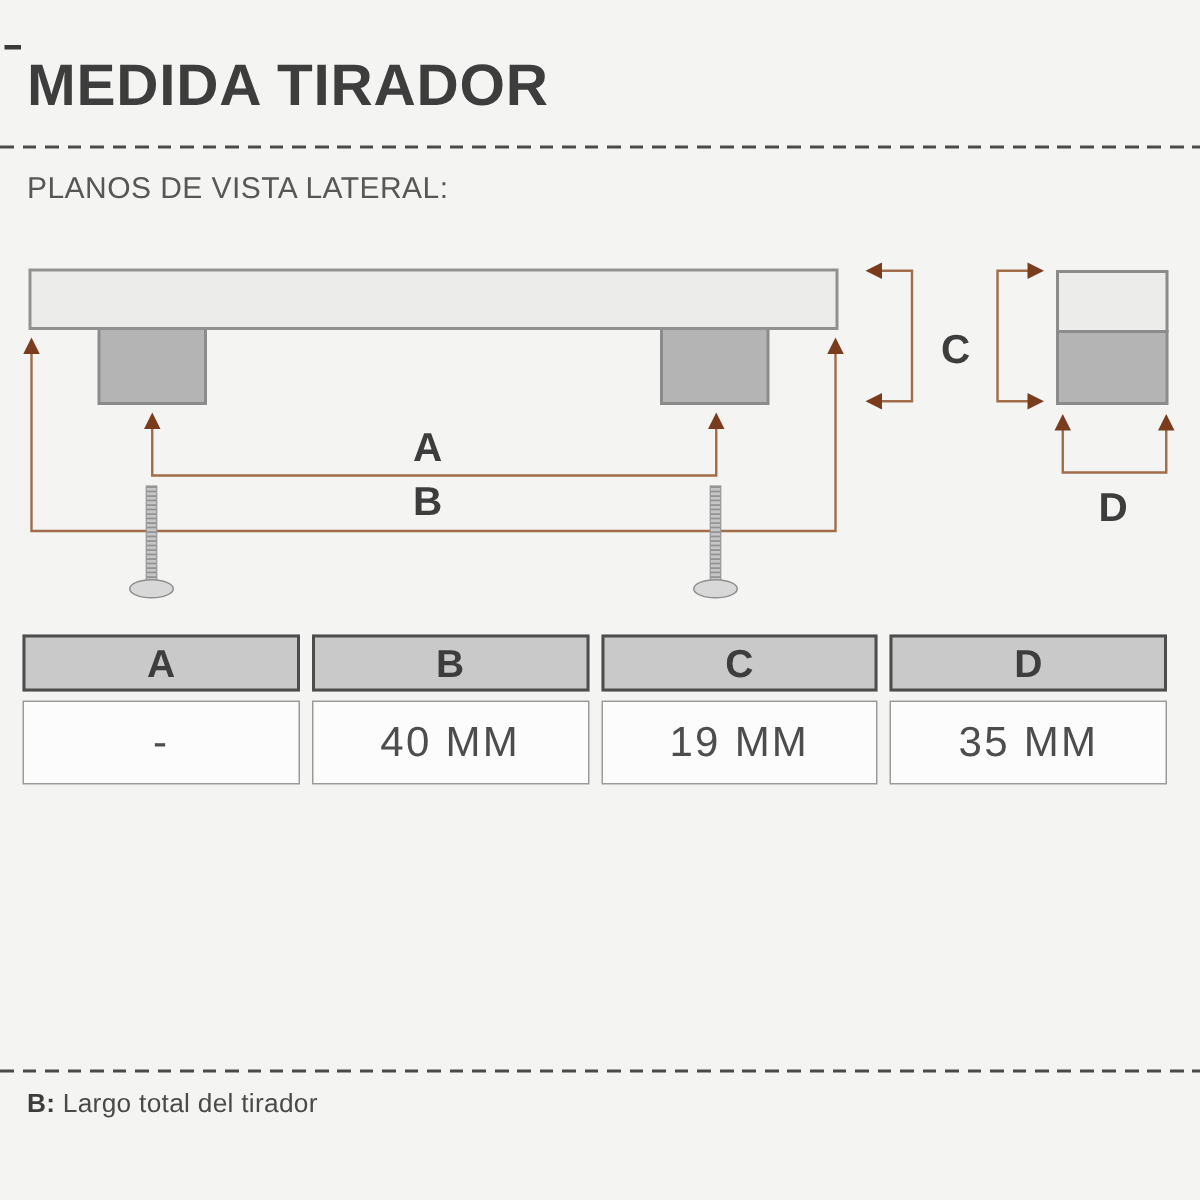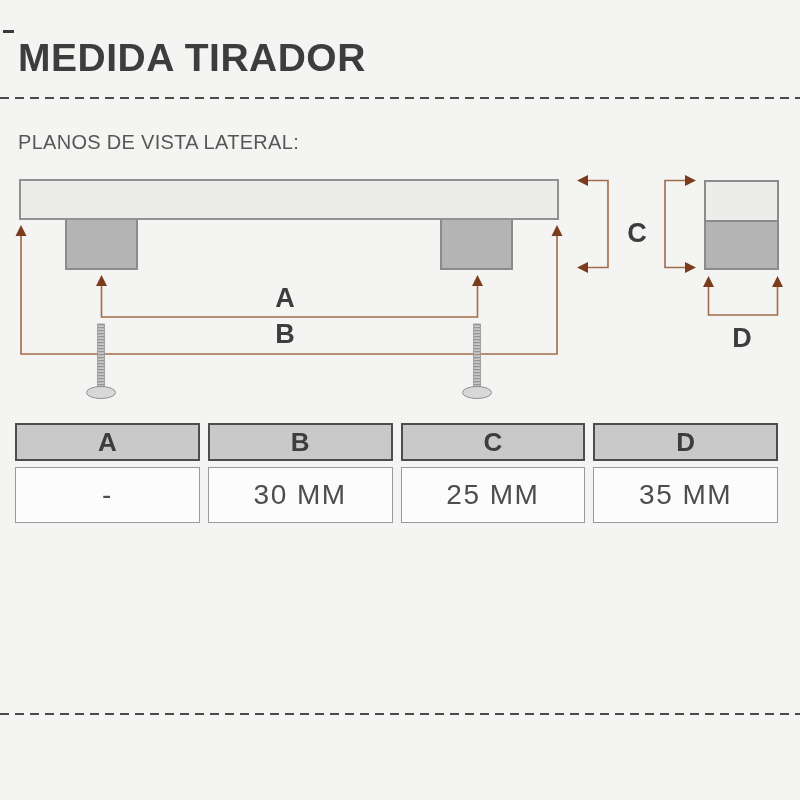--- a/index.html
+++ b/index.html
@@ -28,7 +28,7 @@
   .rule-bottom{top:795px;}
 
   .page-subtitle{
-    position:absolute;left:18px;top:101px;margin:0;
+    position:absolute;left:18px;top:85px;margin:0;
     font-size:20px;font-weight:normal;color:#575757;letter-spacing:.3px;
   }
 

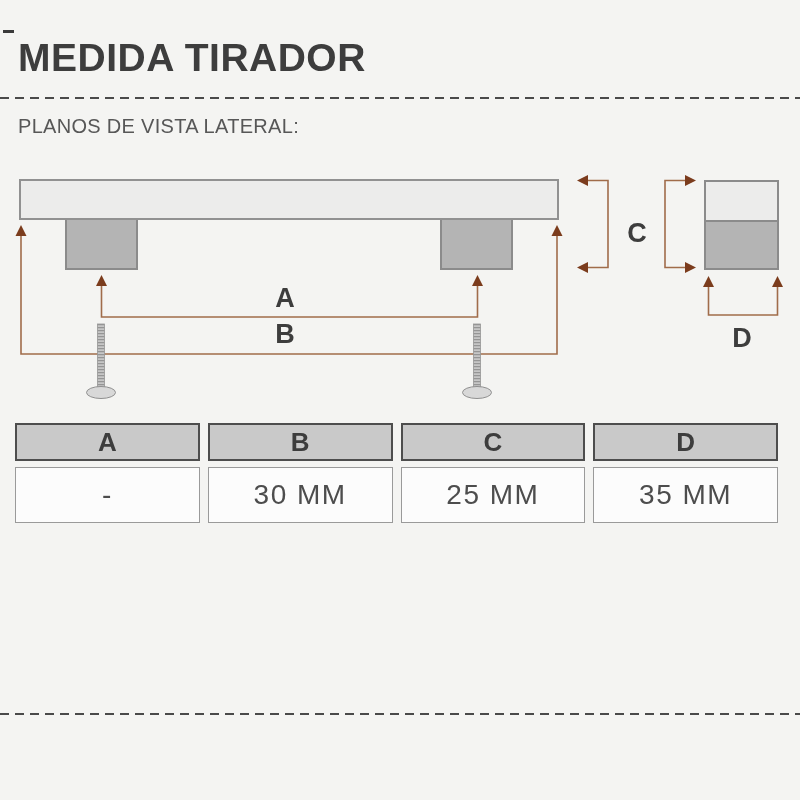--- a/index.html
+++ b/index.html
@@ -133,7 +133,7 @@
   </div>
   <div class="dim-table-row dim-table-values">
     <div class="cell">-</div>
-    <div class="cell">30 MM</div>
+    <div class="cell">40 MM</div>
     <div class="cell">25 MM</div>
     <div class="cell">35 MM</div>
   </div>

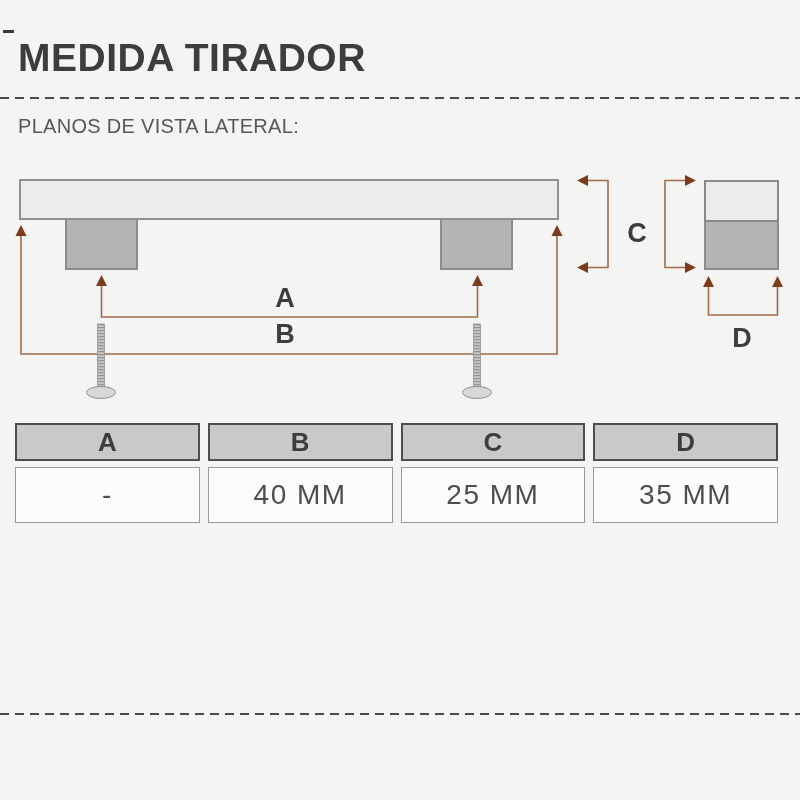--- a/index.html
+++ b/index.html
@@ -134,7 +134,7 @@
   <div class="dim-table-row dim-table-values">
     <div class="cell">-</div>
     <div class="cell">40 MM</div>
-    <div class="cell">25 MM</div>
+    <div class="cell">19 MM</div>
     <div class="cell">35 MM</div>
   </div>
 

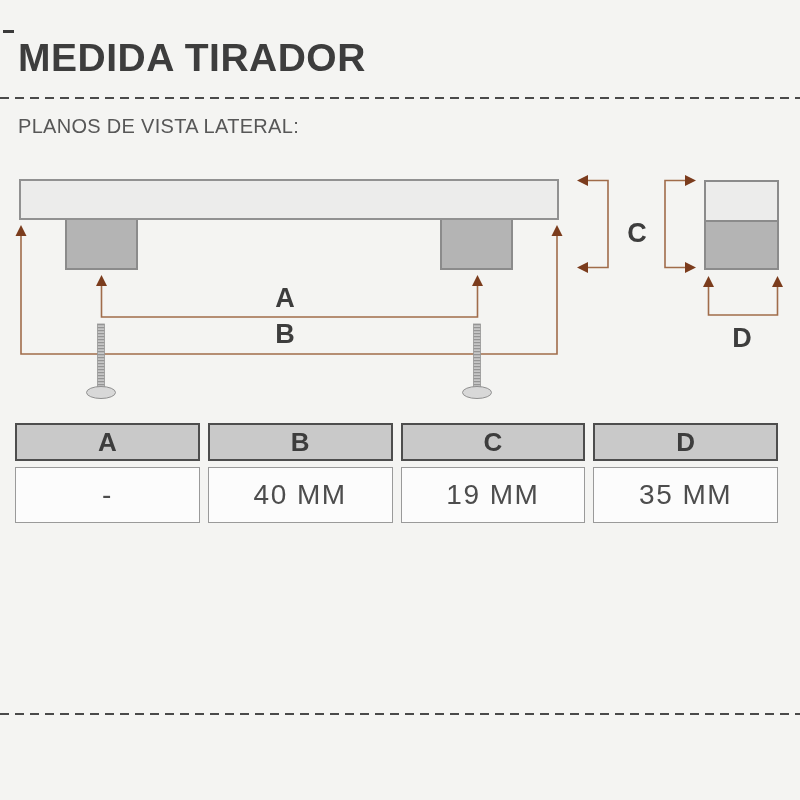--- a/index.html
+++ b/index.html
@@ -141,6 +141,7 @@
   <div class="dashed-rule rule-legend-top"></div>
 
   <div class="legend">
+    <div class="legend-line"><b>B:</b><span>Largo total del tirador</span></div>
   </div>
 
   <div class="dashed-rule rule-bottom"></div>

